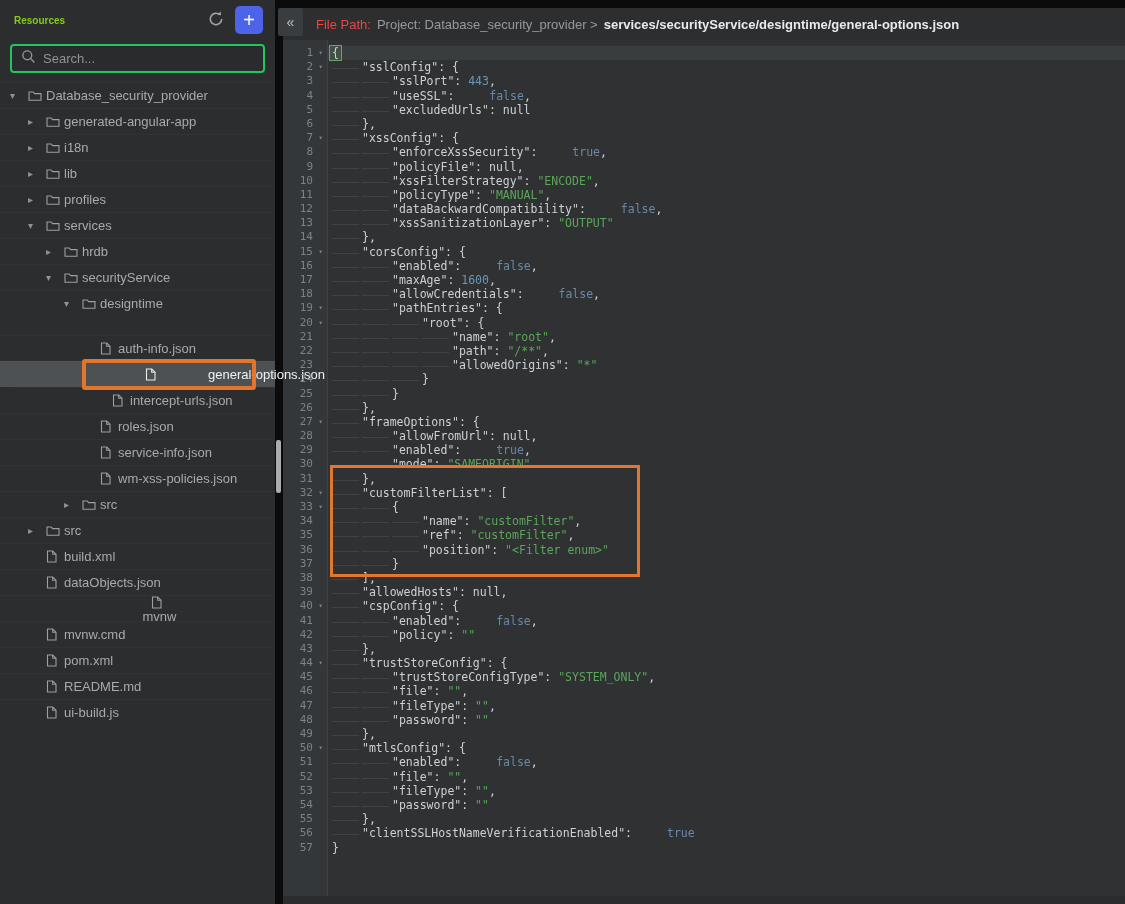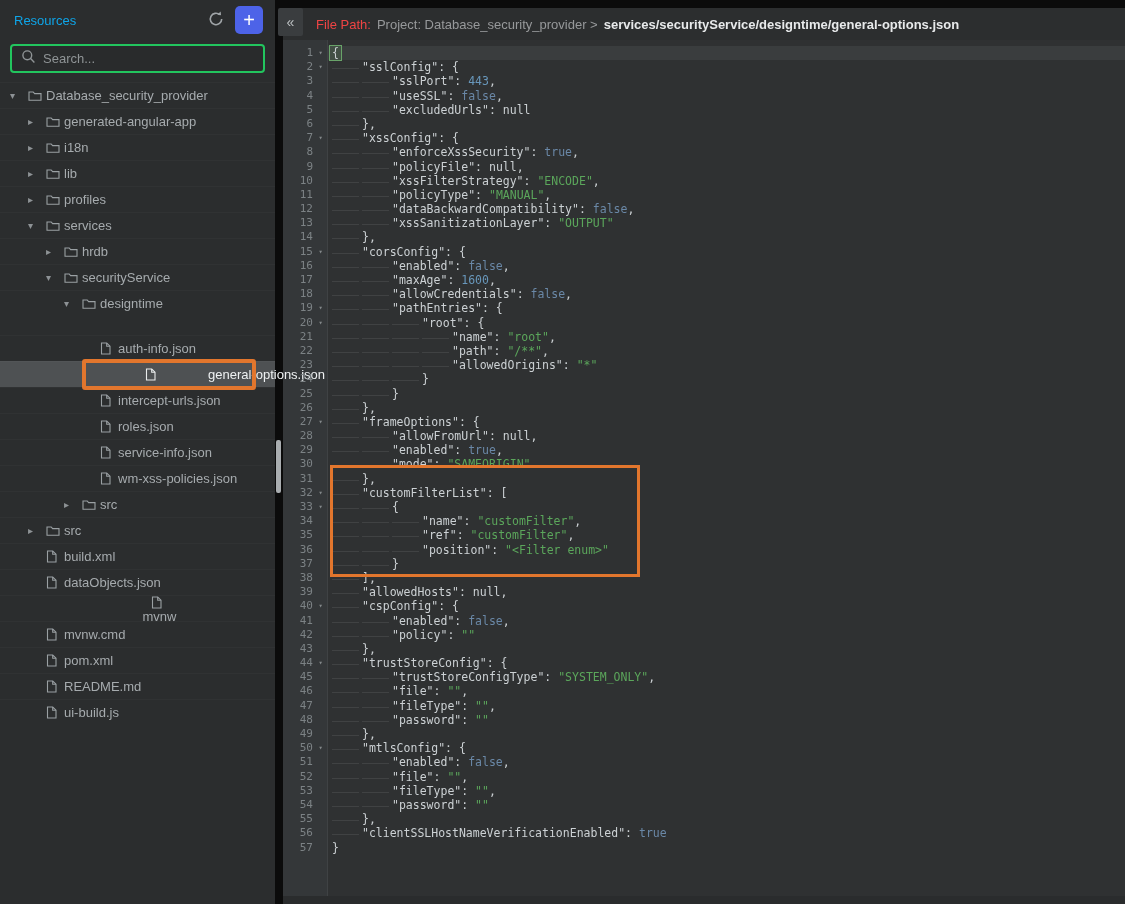--- a/index.html
+++ b/index.html
@@ -14,7 +14,7 @@
     background:#2b2d2e; z-index:1;
   }
   .sidebar-header { height:40px; display:flex; align-items:center; padding:0 12px 0 14px; }
-  .sidebar-title { flex:1; color:#0ea5e9; font-size:13px; }
+  .sidebar-title { flex:1; color:#84cc16; font-size:10px;font-weight:bold; }
   .icon-btn { background:none; border:none; cursor:pointer; display:flex; align-items:center; justify-content:center; }
   .refresh-btn { width:22px; height:22px; margin-right:8px; }
   .add-btn {

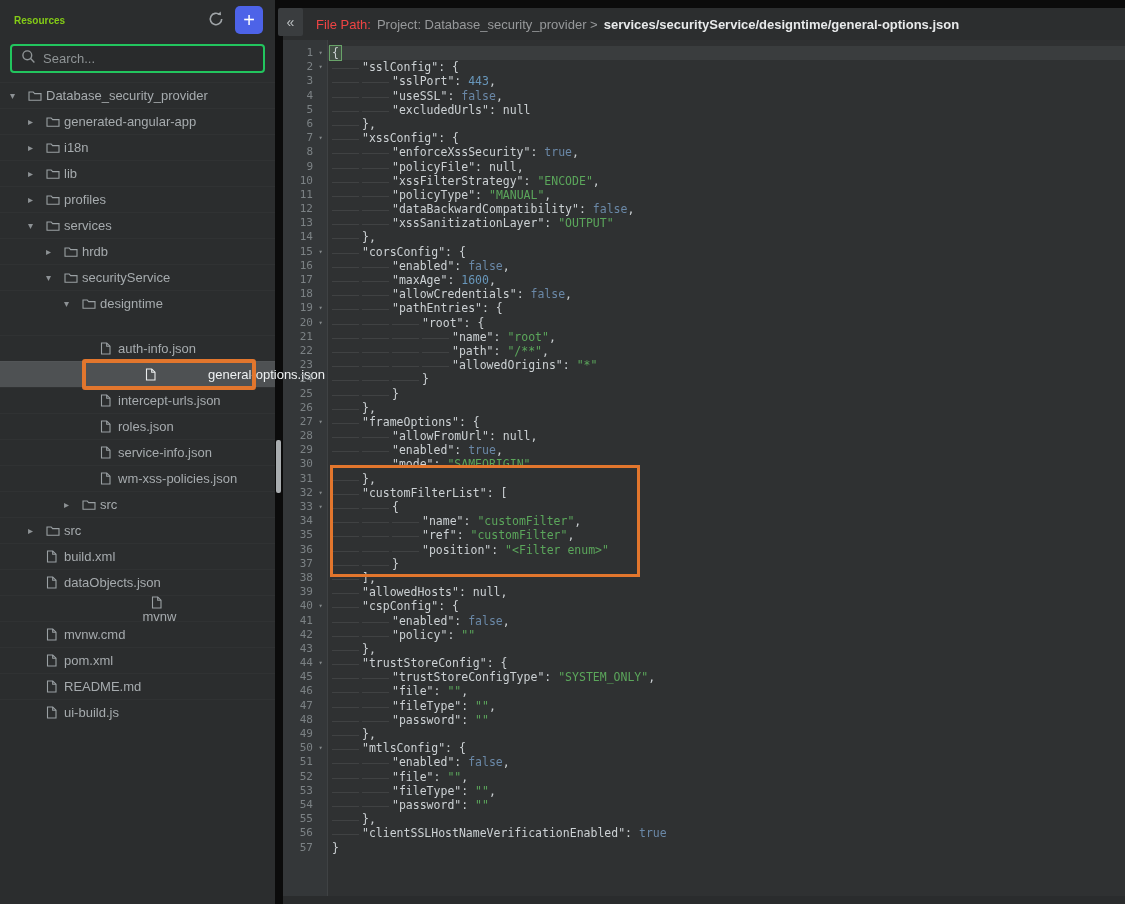--- a/index.html
+++ b/index.html
@@ -93,7 +93,7 @@
   .tk-k, .tk-p, .tk-u { color:#ccd1d4; }
   .tk-s { color:#5ba65b; }
   .tk-n { color:#6897bb; }
-  .tk-b { color:#6a88a7; }
+  .tk-b { color:#6a88a7;margin-left:28px; }
   .tk-hb {
     color:#ccd1d4; border:1px solid #69a369; background:rgba(105,163,105,0.18);
     padding:0 2px; margin-left:-3px;

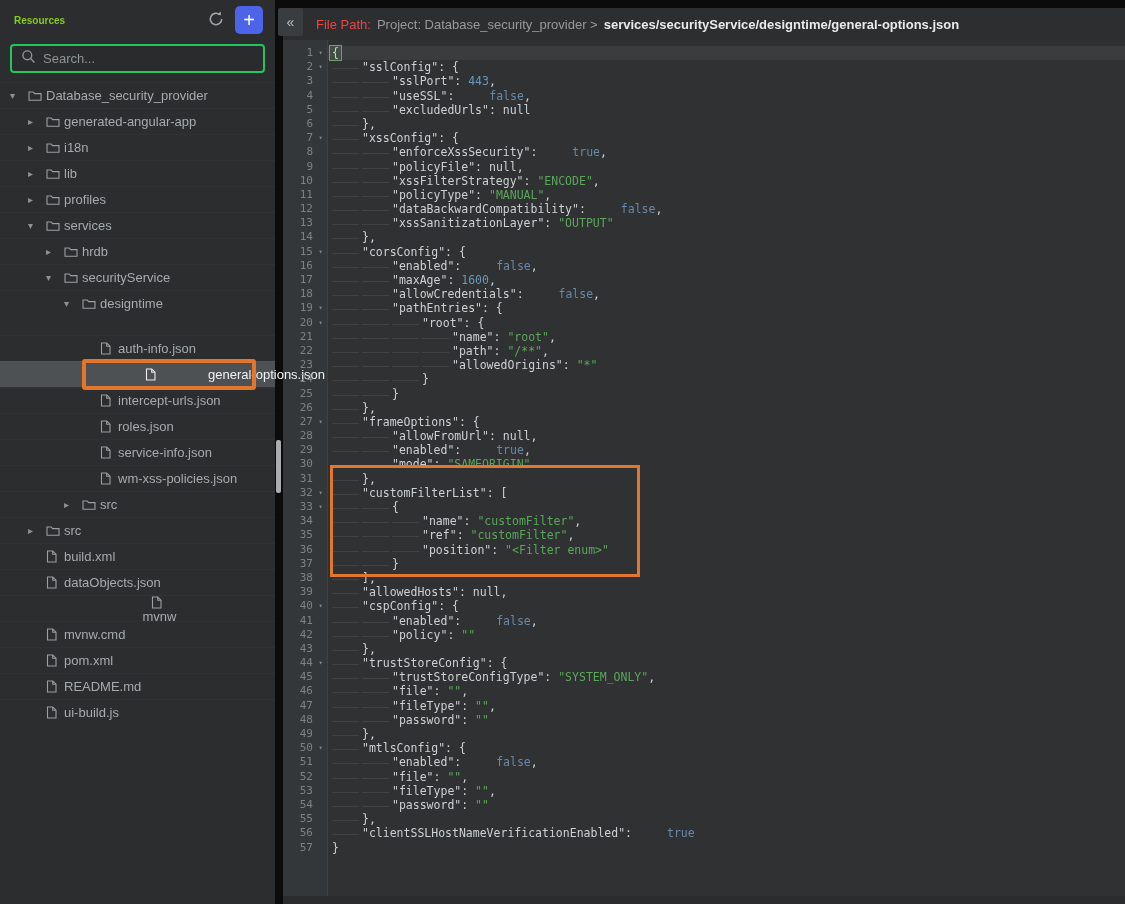--- a/index.html
+++ b/index.html
@@ -238,7 +238,7 @@
           <span class="tlabel">general-options.json</span>
           <span class="file-hlbox" style="left: 82px;"></span>
         </div>
-        <div class="trow" style="padding-left: 82px;">
+        <div class="trow" style="padding-left: 82px; margin-left: 12px;">
           <span class="chev"></span>
           <span class="ticon">
             <svg width="11" height="13" viewBox="0 0 11 13">

